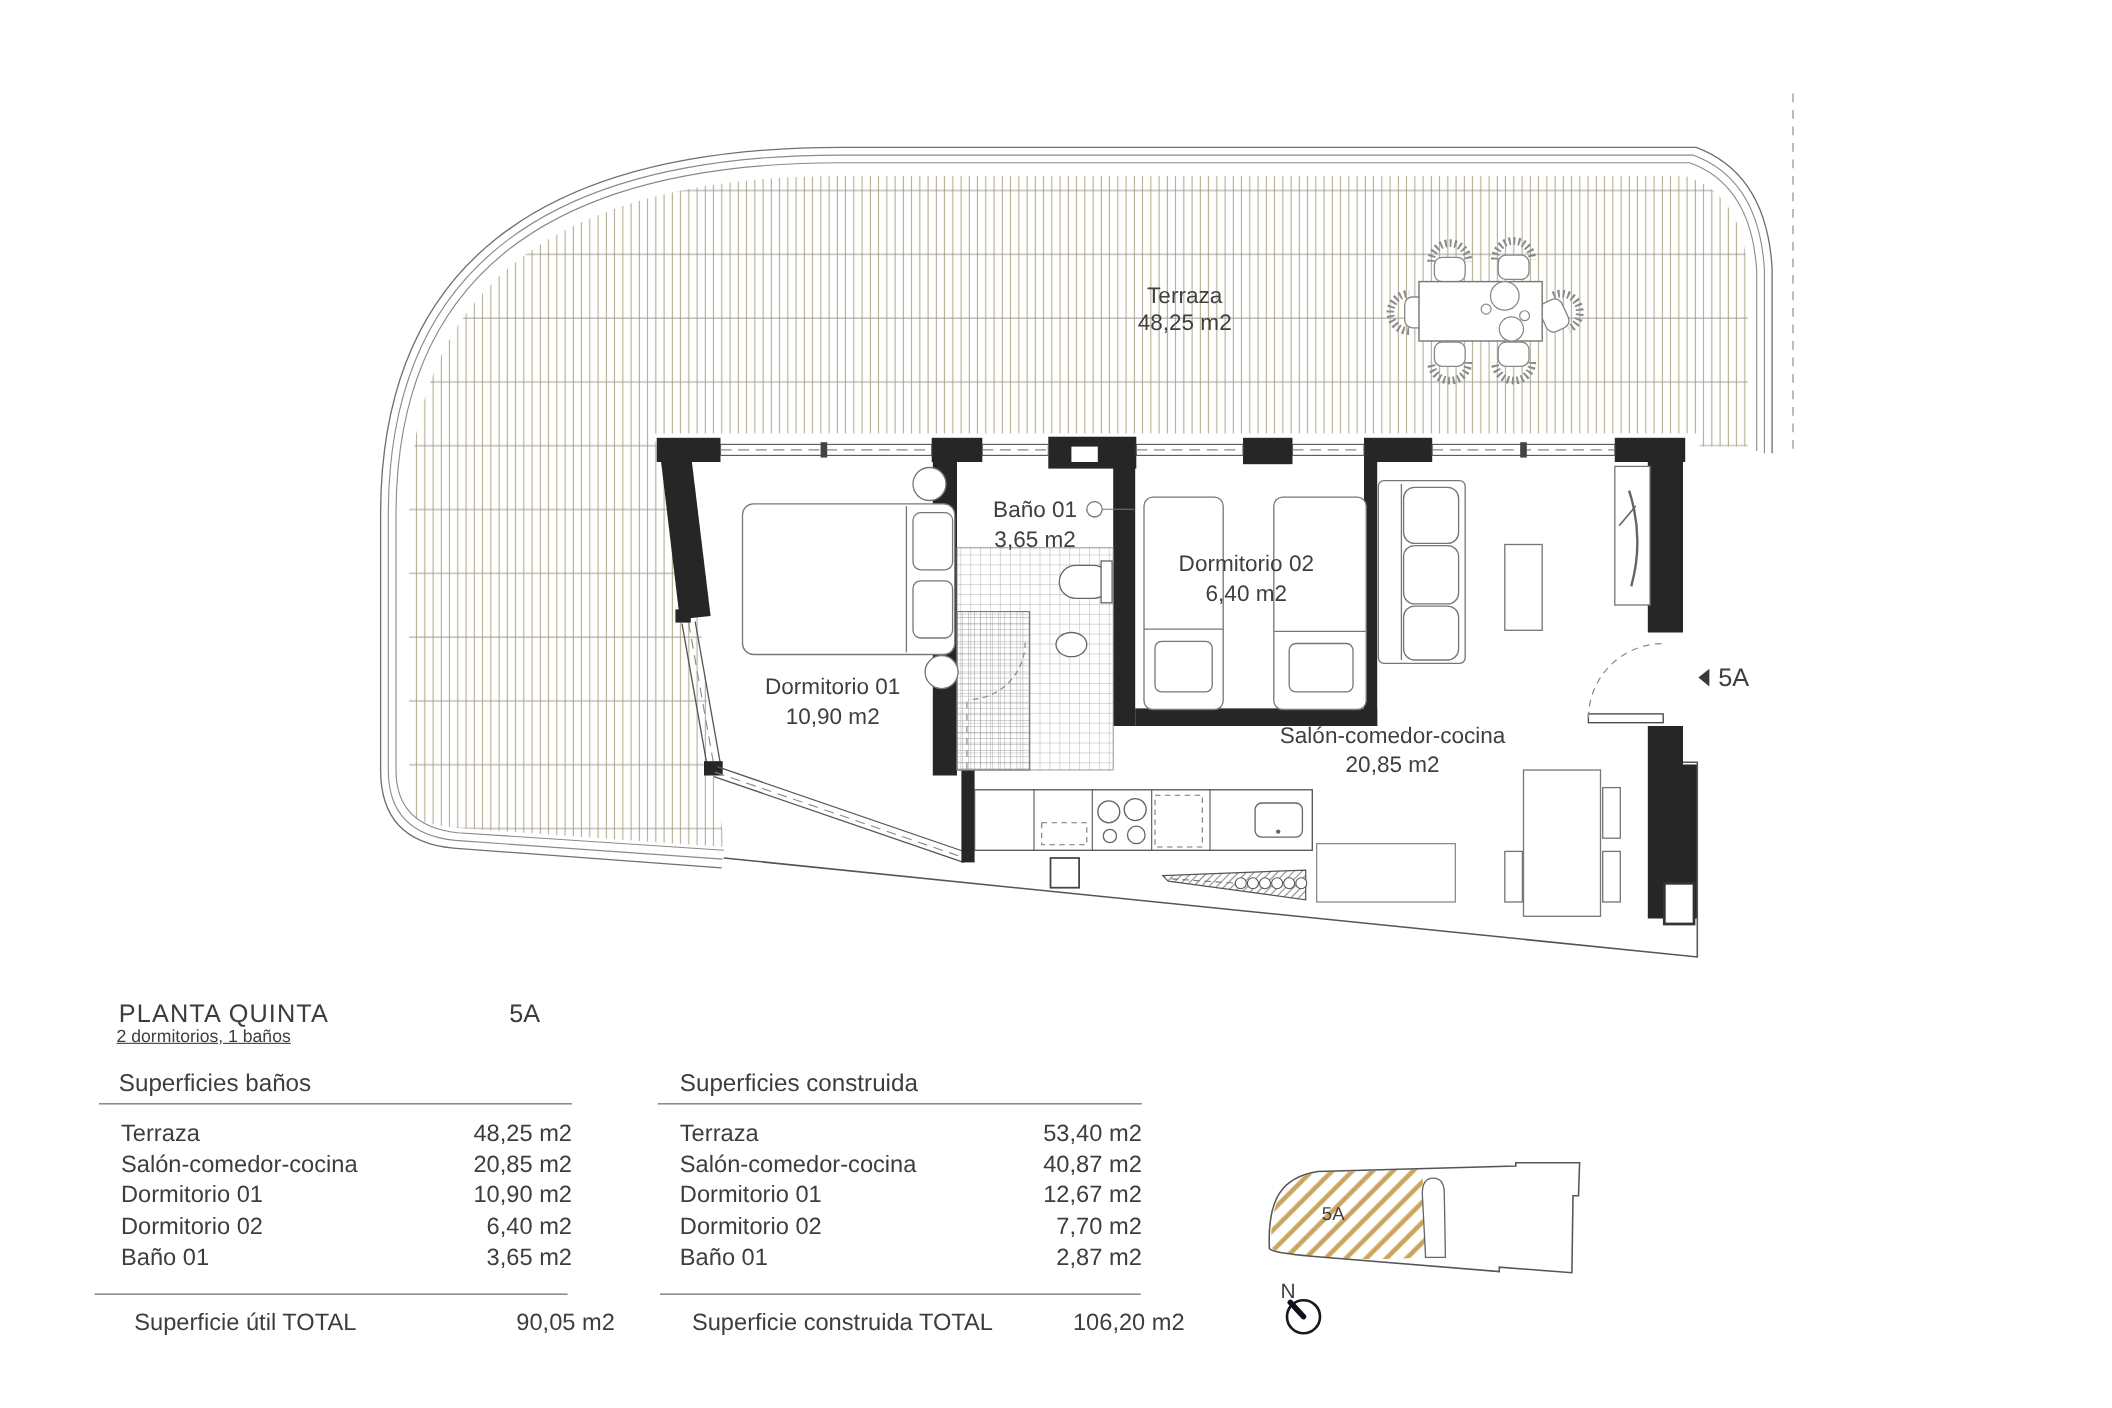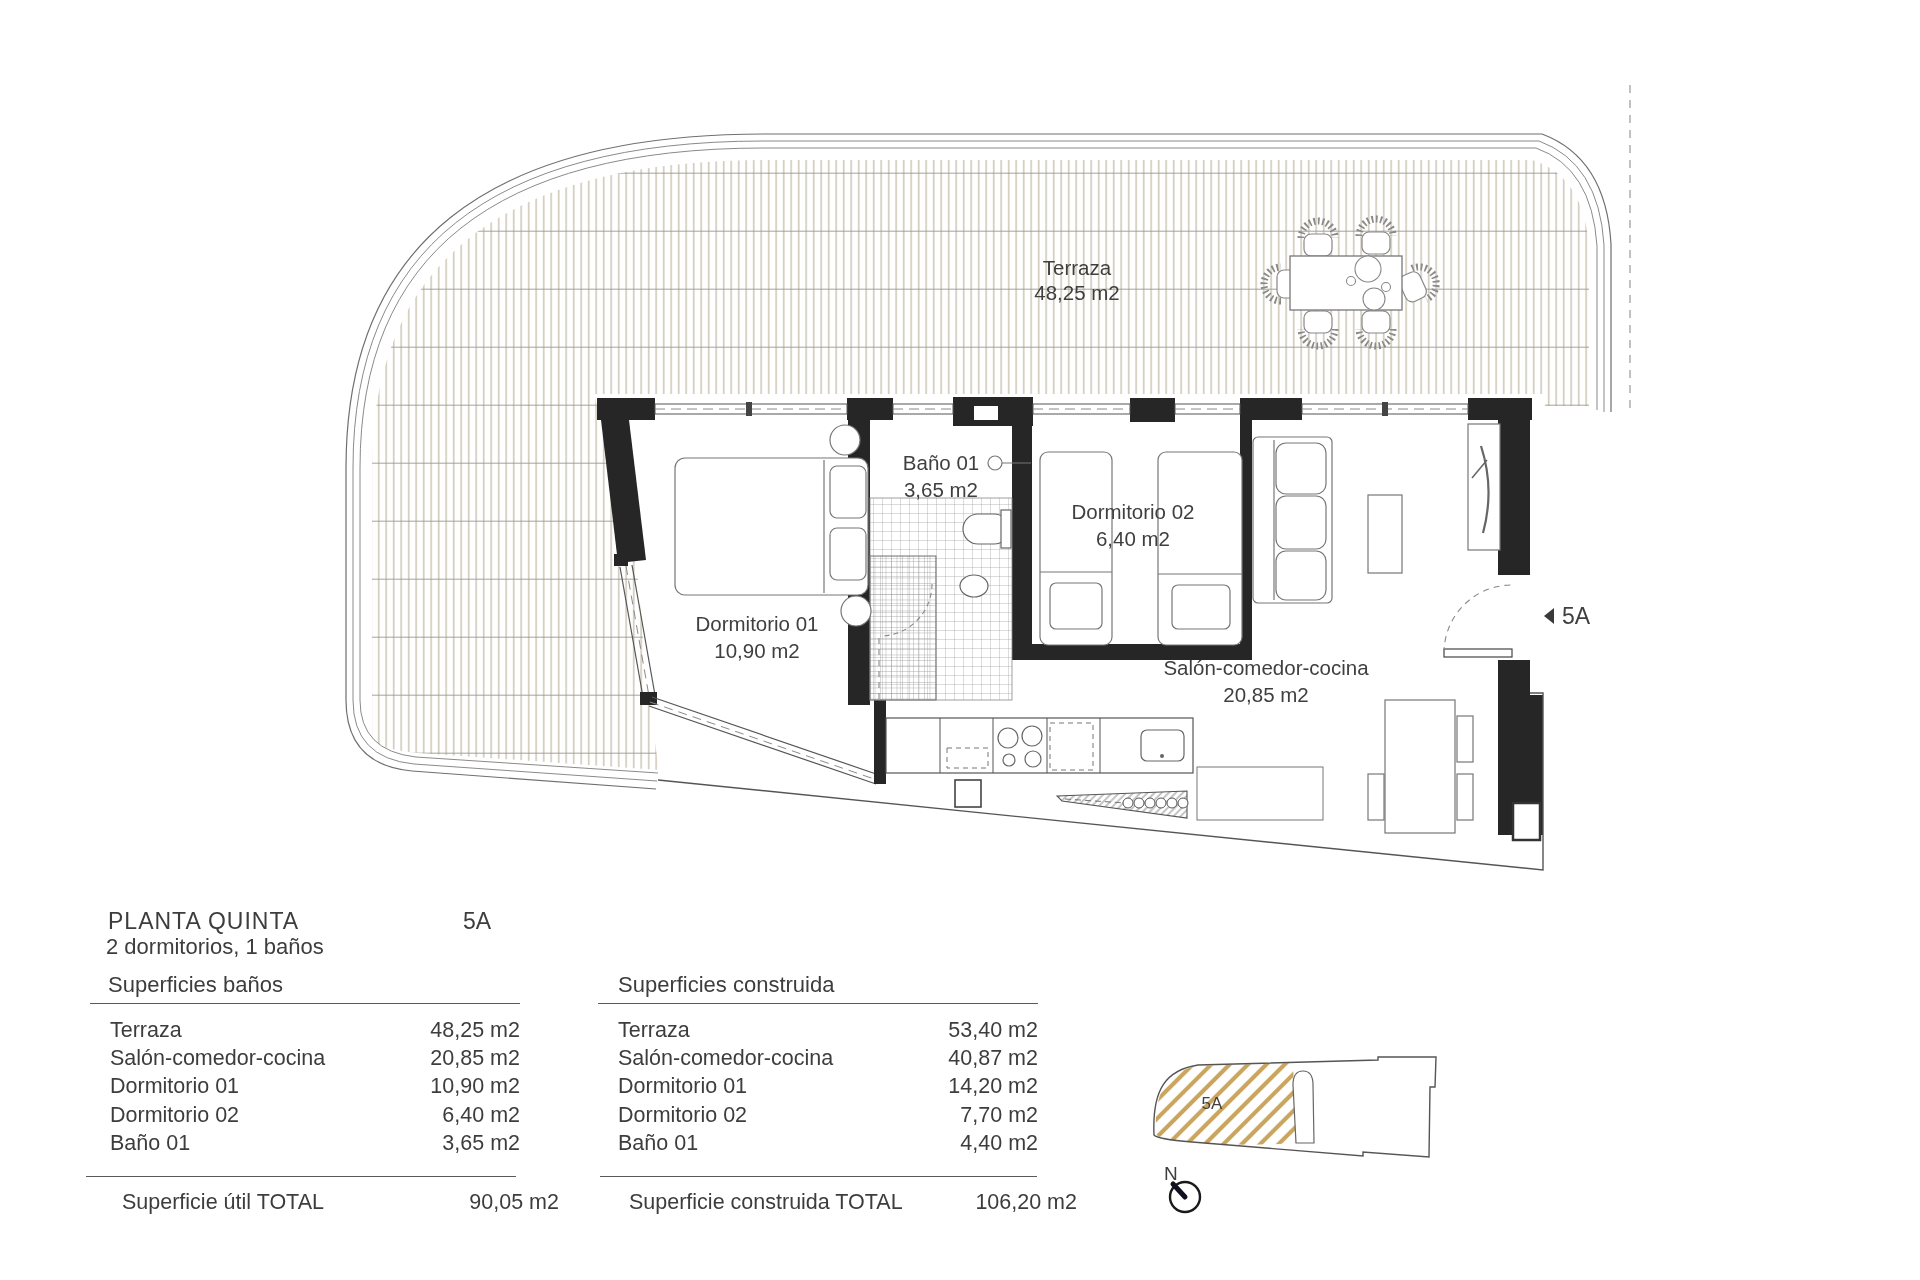--- a/index.html
+++ b/index.html
@@ -9,7 +9,7 @@
   .abs{position:absolute;white-space:nowrap;text-align:right;}
   .t-title{font-size:23px;letter-spacing:1px;}
   .t-unit{font-size:23px;}
-  .t-config{font-size:22px;}
+  .t-config{font-size:16px;text-decoration:underline;}
   .t-header{font-size:22px;}
   .rule{position:absolute;height:0;border-top:1.6px solid #5a5a5a;}
   .tbl{position:absolute;font-size:21.5px;}

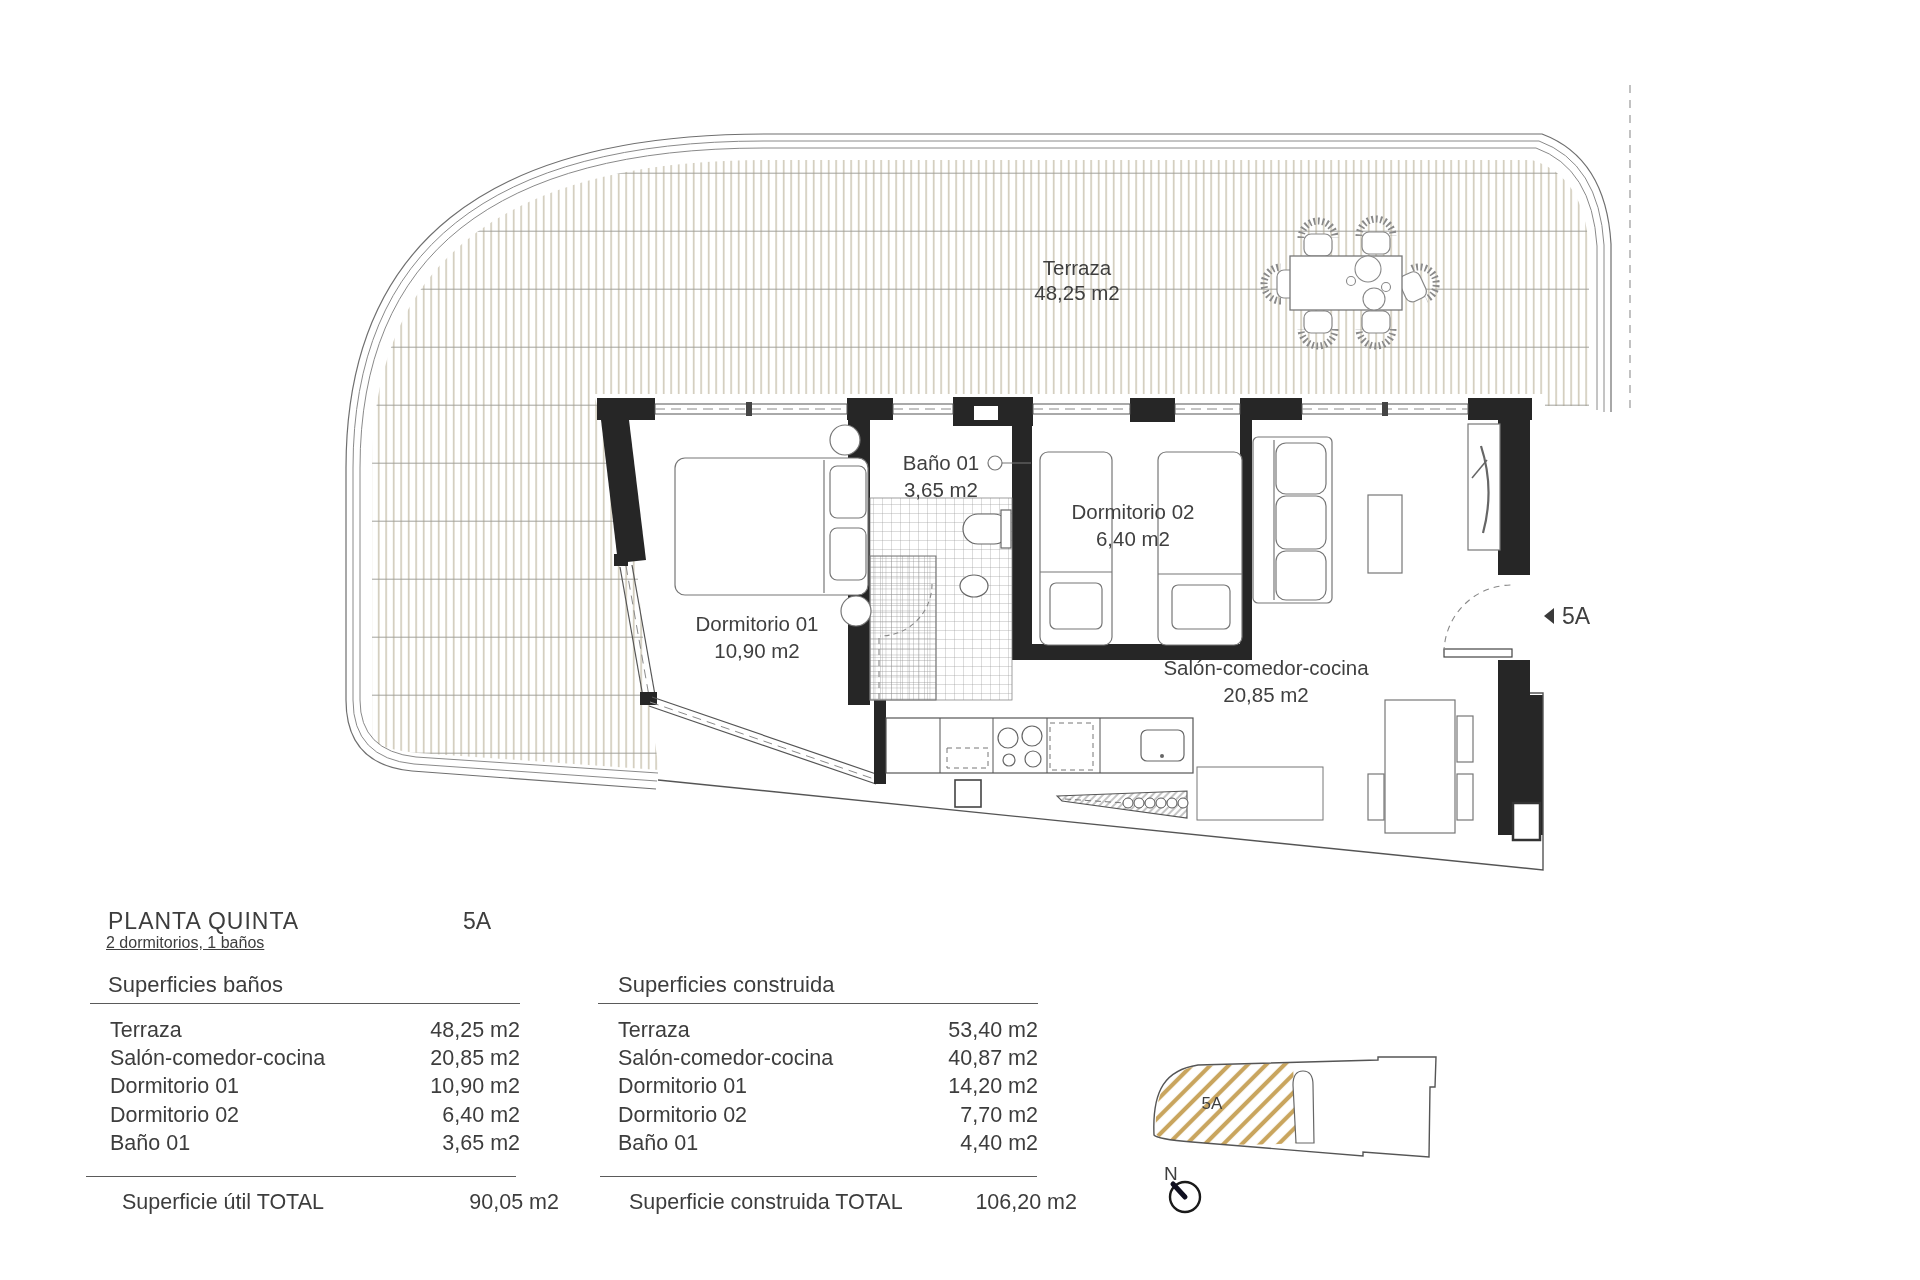--- a/index.html
+++ b/index.html
@@ -261,7 +261,7 @@
   </div>
   <div class="row">
     <span class="lbl">Dormitorio 01</span>
-    <span>14,20 m2</span>
+    <span>12,67 m2</span>
   </div>
   <div class="row">
     <span class="lbl">Dormitorio 02</span>

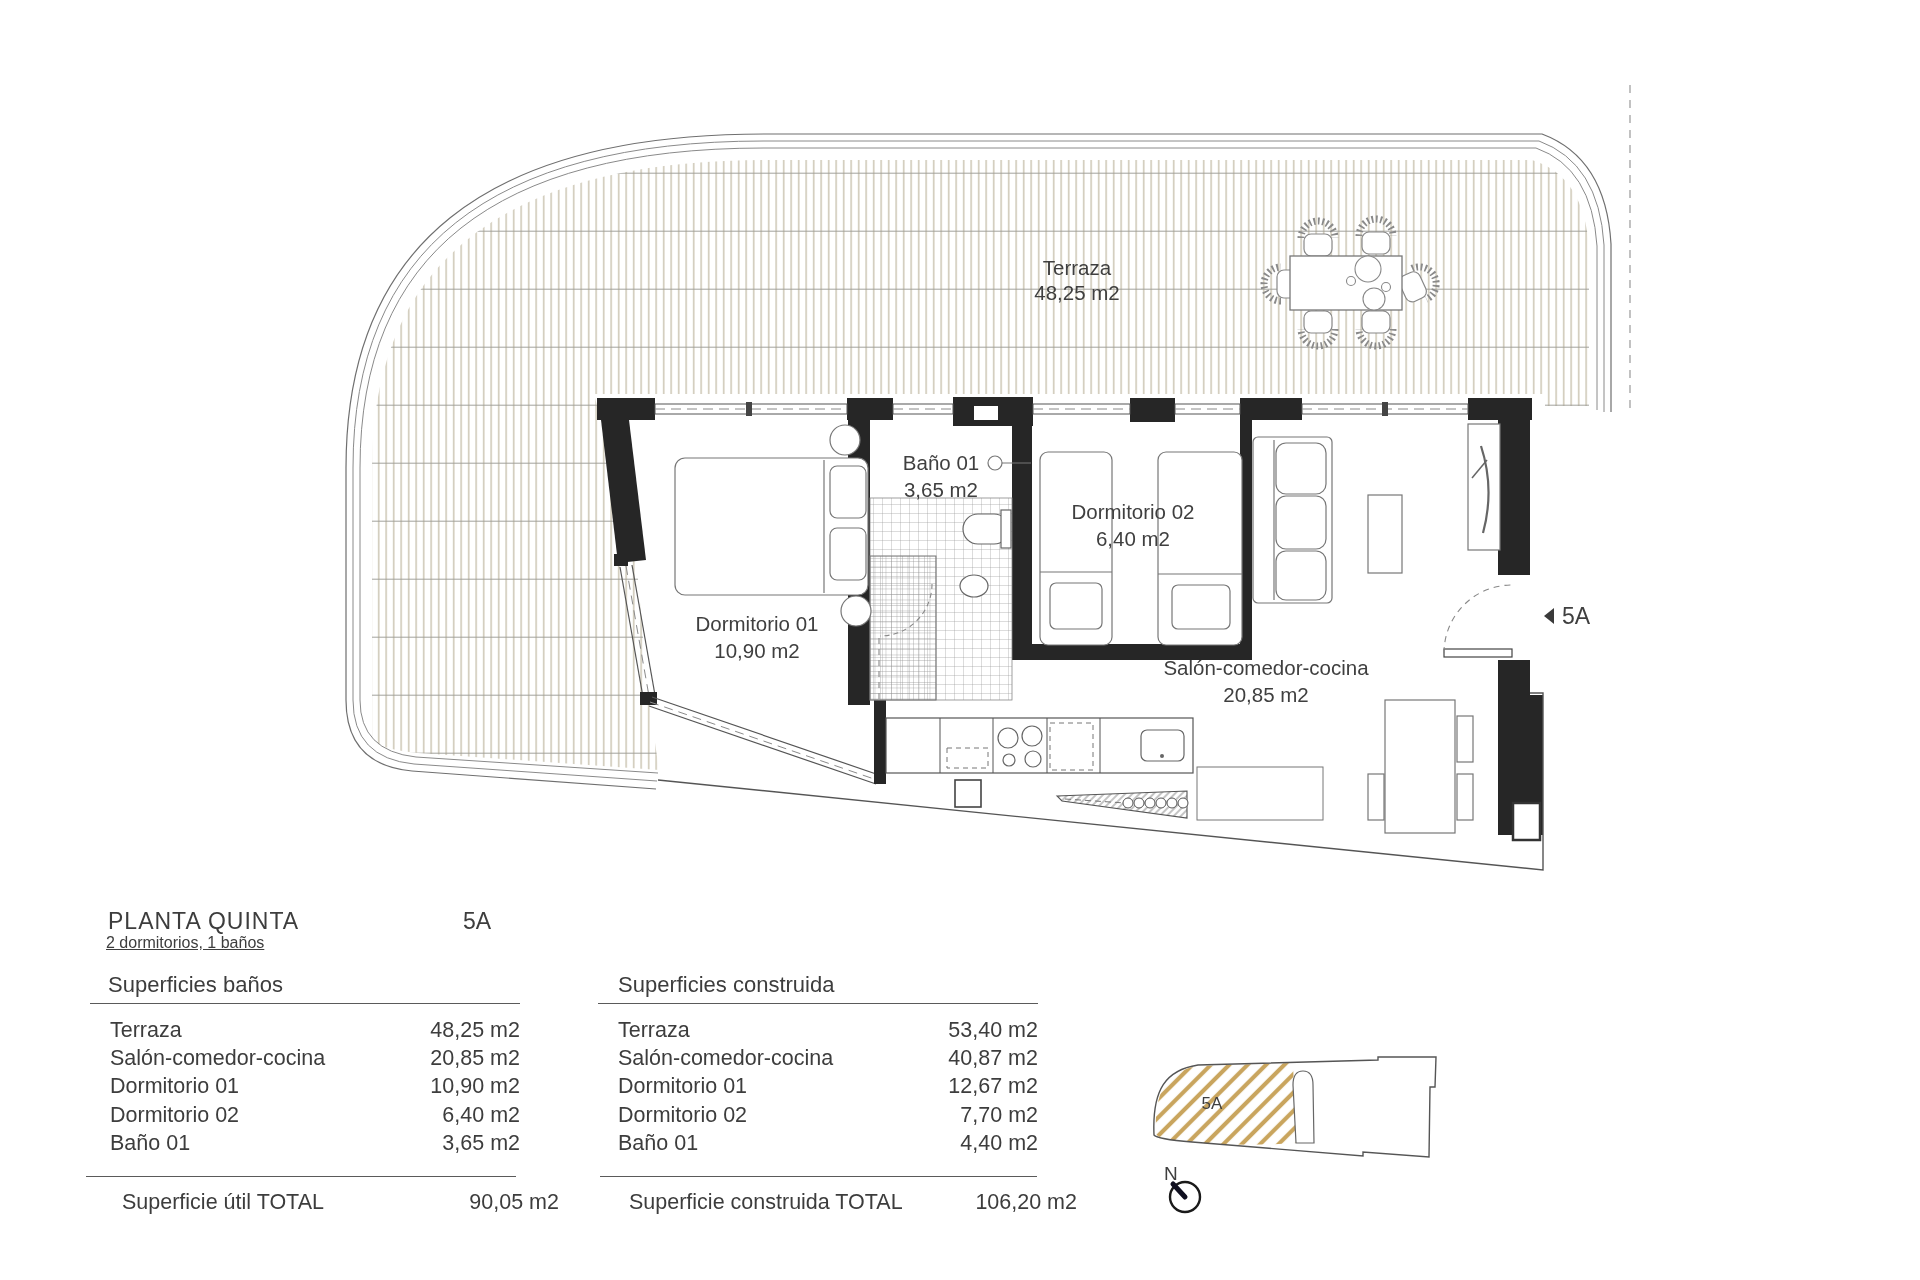--- a/index.html
+++ b/index.html
@@ -269,7 +269,7 @@
   </div>
   <div class="row">
     <span class="lbl">Baño 01</span>
-    <span>4,40 m2</span>
+    <span>2,87 m2</span>
   </div>
 </div>
 <div class="rule" style="left:600px;top:1176px;width:437px;"></div>

